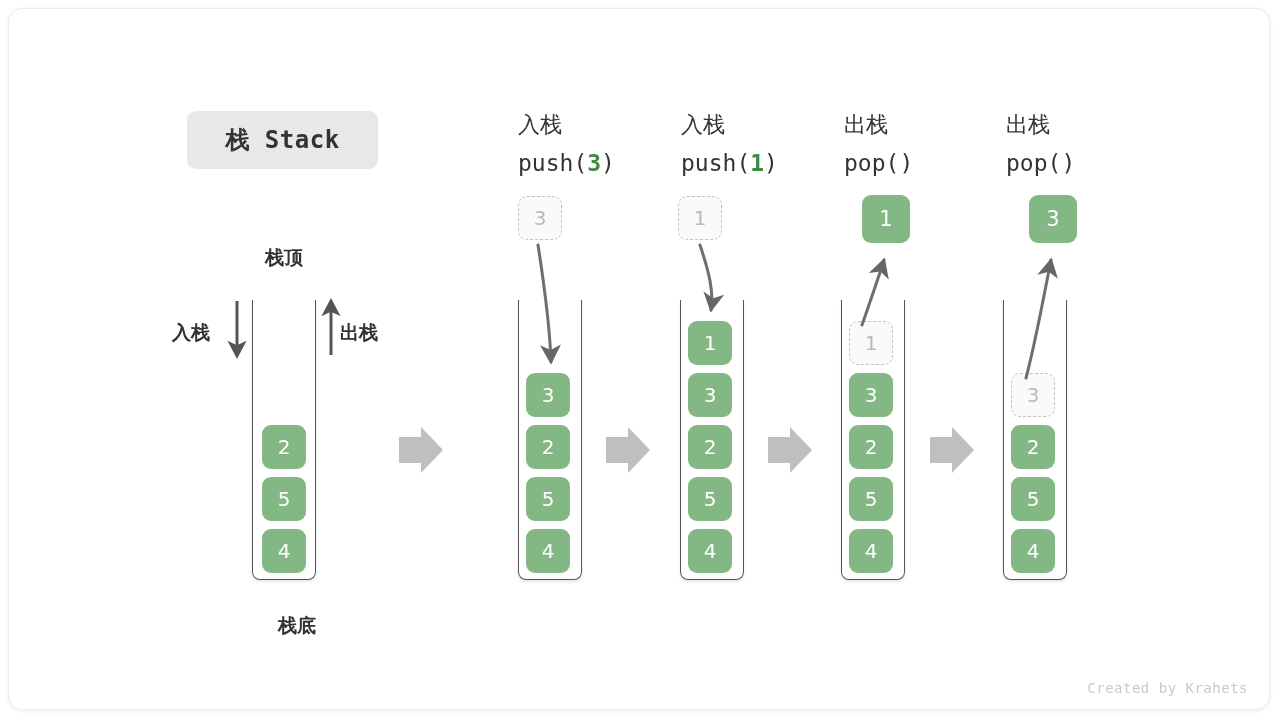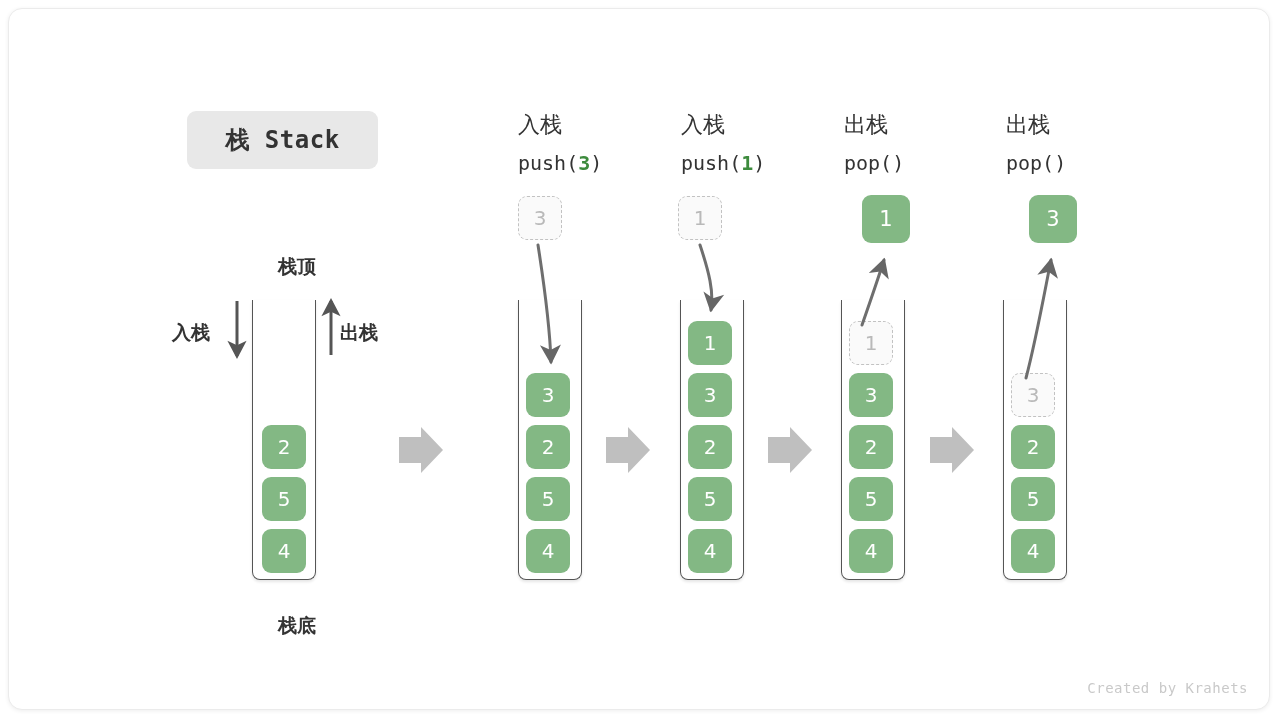--- a/index.html
+++ b/index.html
@@ -75,7 +75,7 @@
   .col-header .code {
     display: block;
     font-family: "DejaVu Sans Mono", "Liberation Mono", monospace;
-    font-size: 20px;
+    font-size: 23px;
     color: #333333;
   }
   .col-header .code .num { color: #3d8b3d; font-weight: bold; }

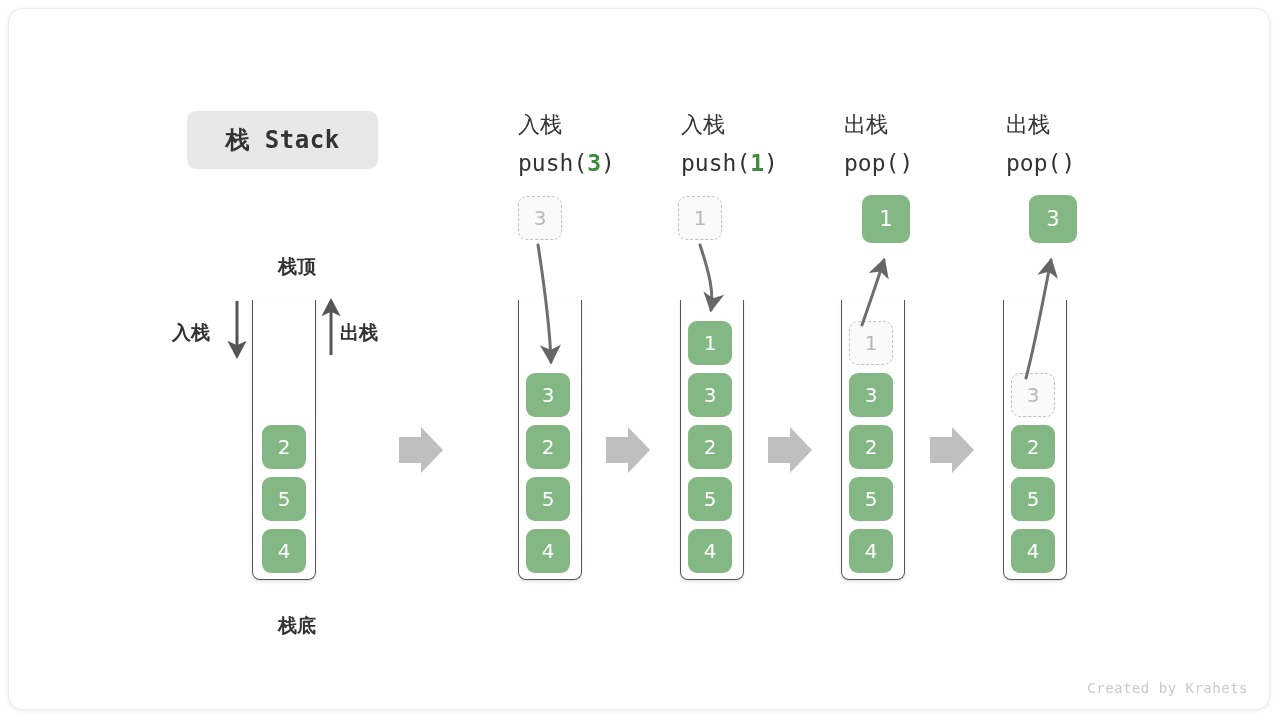--- a/index.html
+++ b/index.html
@@ -54,7 +54,7 @@
     color: #333333;
     white-space: nowrap;
   }
-  .label-top    { left: 252px; top: 254px; width: 64px; text-align: right; }
+  .label-top    { left: 252px; top: 245px; width: 64px; text-align: center; }
   .label-bottom { left: 252px; top: 613px; width: 64px; text-align: right; }
   .label-push   { left: 172px; top: 320px; }
   .label-pop    { left: 340px; top: 320px; }

